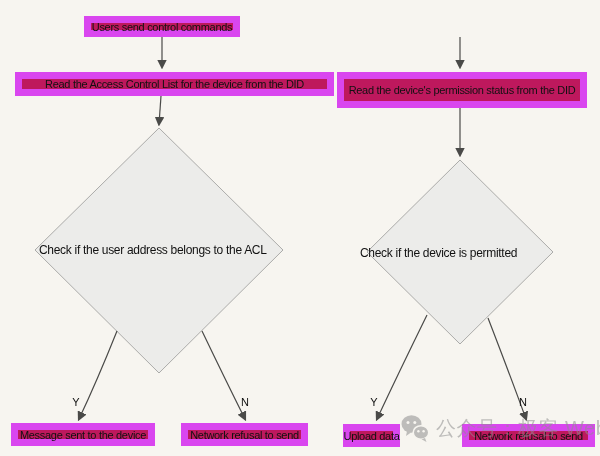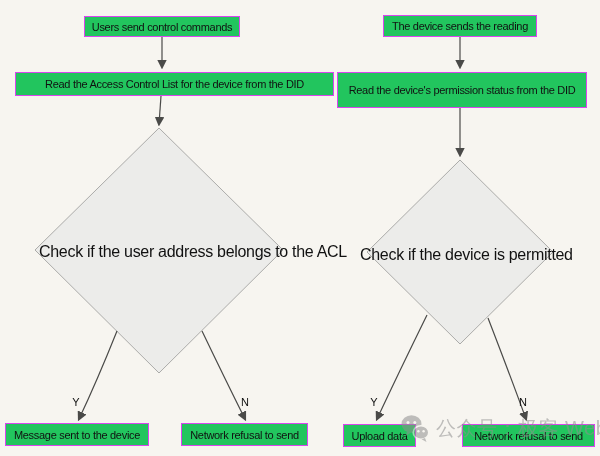--- a/index.html
+++ b/index.html
@@ -14,8 +14,8 @@
   svg.layer { position: absolute; left: 0; top: 0; z-index: 1; }
   .node {
     position: absolute;
-    background: #22c55e;
-    border: 1px solid #d946ef;
+    background: #be185d;
+    border: 7px solid #d946ef;
     box-sizing: border-box;
     display: flex; align-items: center; justify-content: center;
     font-size: 11px; letter-spacing: -0.3px;

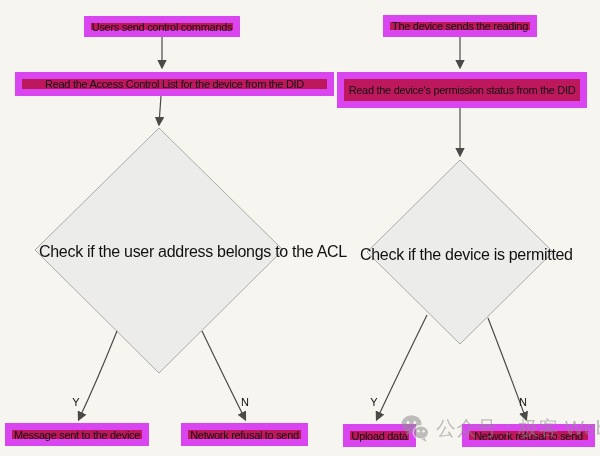--- a/index.html
+++ b/index.html
@@ -109,9 +109,6 @@
     <span>Network refusal to send</span>
   </div>
 
-  <div class="node n-r1">
-    <span>The device sends the reading</span>
-  </div>
   <div class="node n-r2">
     <span>Read the device's permission status from the DID</span>
   </div>

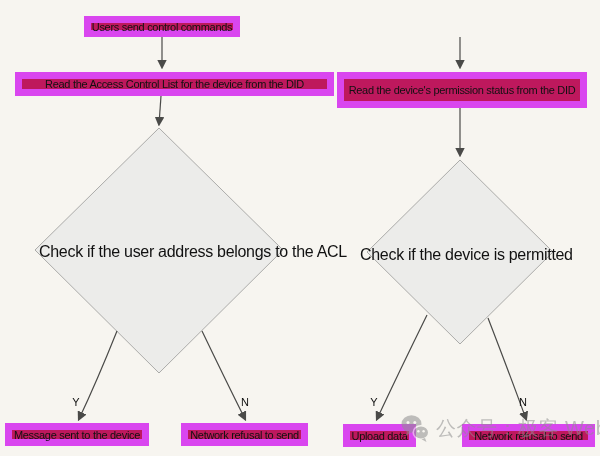--- a/index.html
+++ b/index.html
@@ -25,7 +25,7 @@
   }
   .diamond-text {
     position: absolute;
-    font-size: 16px; letter-spacing: -0.3px;
+    font-size: 12px; letter-spacing: -0.3px;
     color: #111;
     white-space: nowrap;
     z-index: 2;

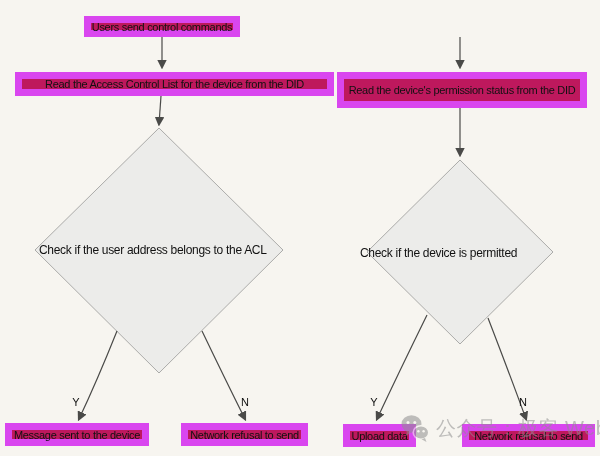--- a/index.html
+++ b/index.html
@@ -54,7 +54,7 @@
   
   .n-l1 { left: 84px;  top: 16px;  width: 156px; height: 21px; }
   .n-l2 { left: 15px;  top: 72px;  width: 319px; height: 24px; }
-  .n-l3 { left: 5px;   top: 423px; width: 144px; height: 23px; }
+  .n-l3 { left: 11px;   top: 423px; width: 144px; height: 23px; }
   .n-l4 { left: 181px; top: 423px; width: 127px; height: 23px; }
   .n-r1 { left: 383px; top: 15px;  width: 154px; height: 22px; }
   .n-r2 { left: 337px; top: 72px;  width: 250px; height: 36px; }

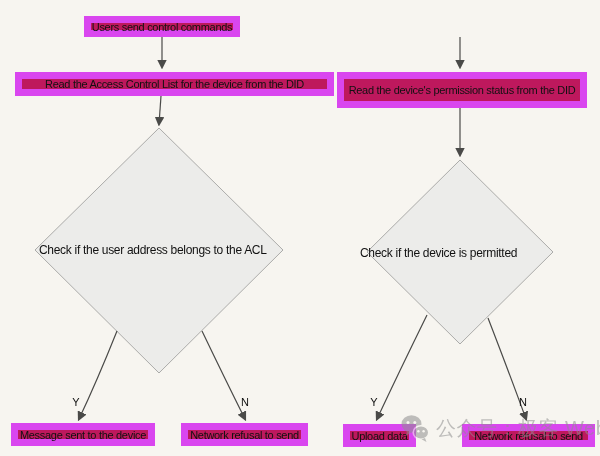--- a/index.html
+++ b/index.html
@@ -58,7 +58,7 @@
   .n-l4 { left: 181px; top: 423px; width: 127px; height: 23px; }
   .n-r1 { left: 383px; top: 15px;  width: 154px; height: 22px; }
   .n-r2 { left: 337px; top: 72px;  width: 250px; height: 36px; }
-  .n-r3 { left: 343px; top: 424px; width: 73px;  height: 23px; }
+  .n-r3 { left: 343px; top: 424px; width: 57px;  height: 23px; }
   .n-r4 { left: 462px; top: 424px; width: 133px; height: 23px; }
   .t-l  { left: 39px;  top: 243px; width: 240px; }
   .t-r  { left: 360px; top: 246px; width: 200px; }

